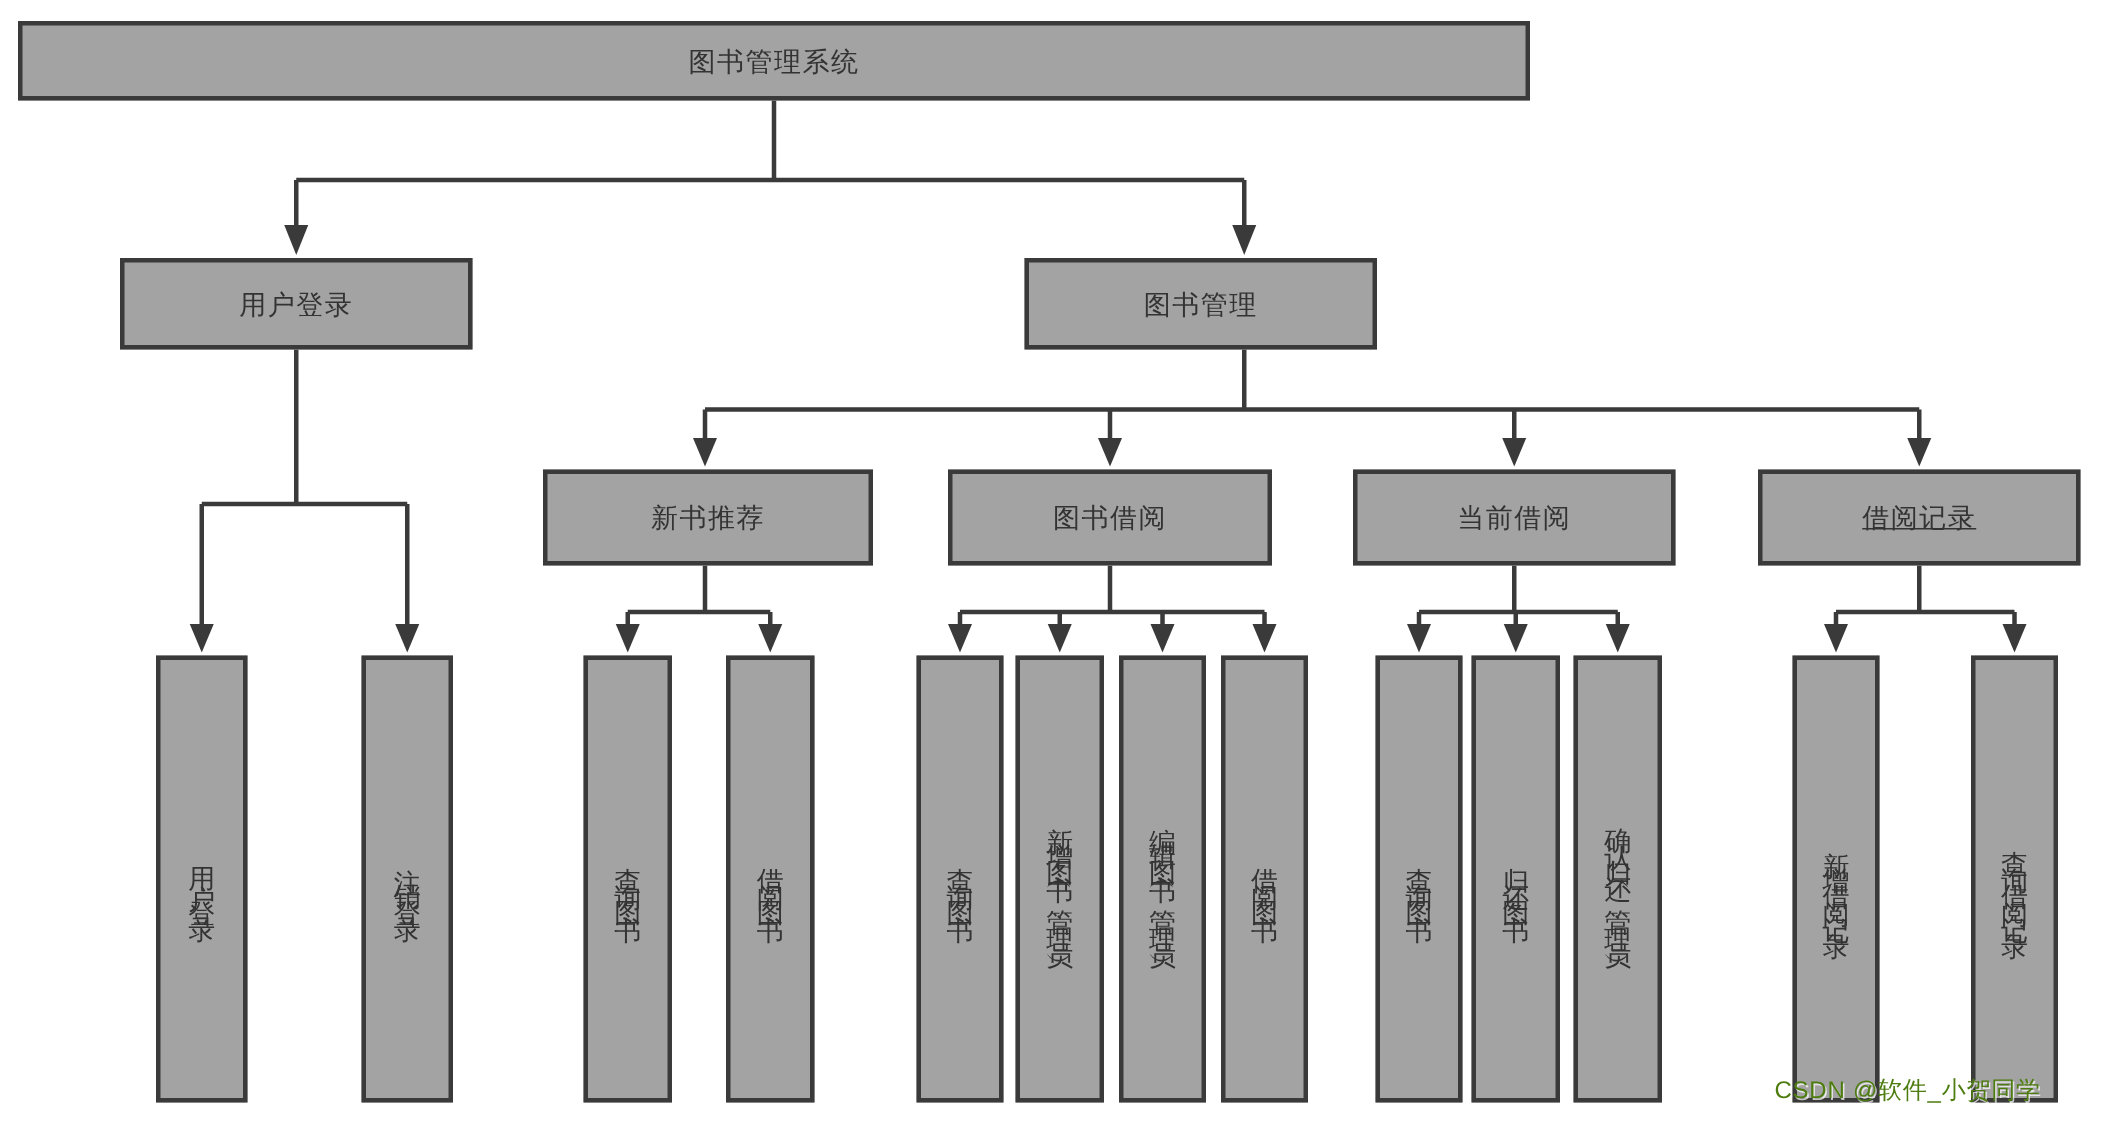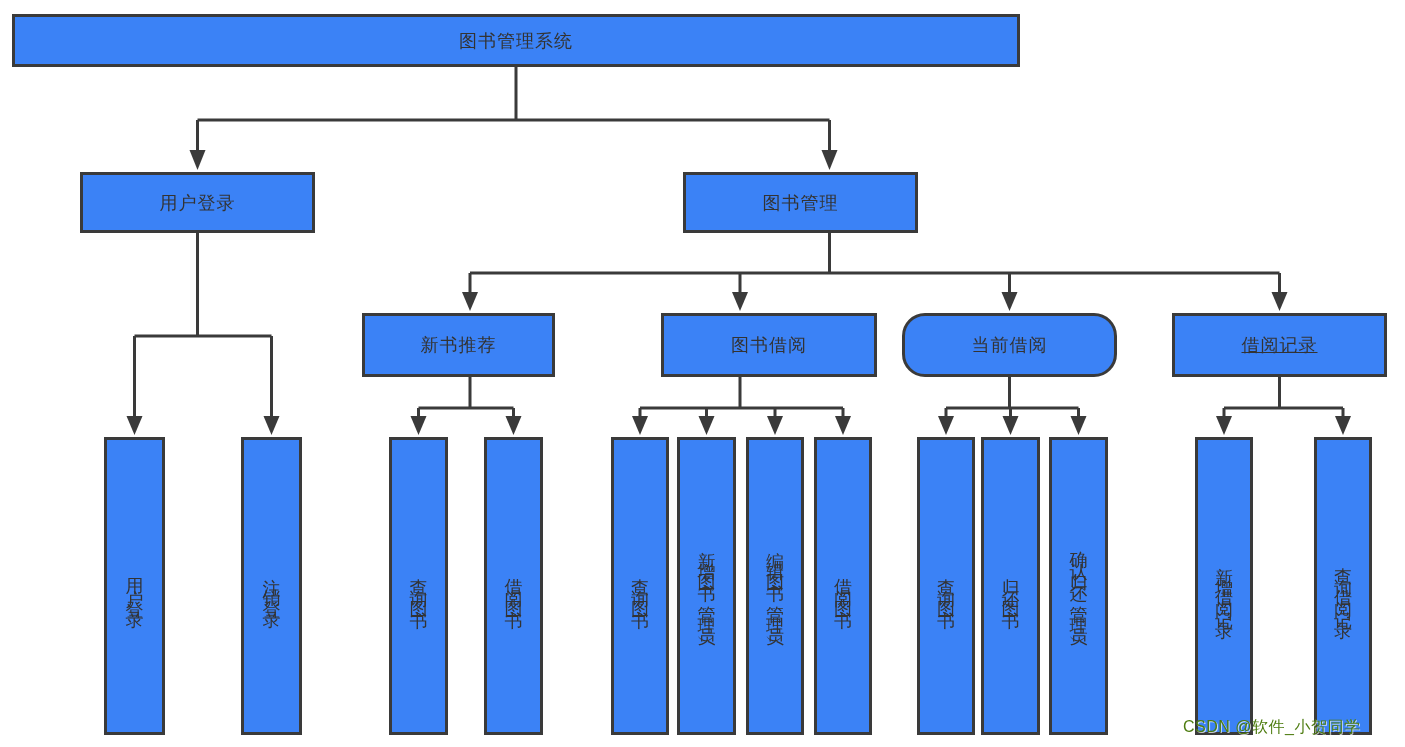--- a/index.html
+++ b/index.html
@@ -11,7 +11,7 @@
   .stage{position:absolute;left:0;top:0;width:1405px;height:747px;}
   svg.wires{position:absolute;left:0;top:0;z-index:1;}
   .box{
-    position:absolute;box-sizing:border-box;background:#3b82f6;
+    position:absolute;box-sizing:border-box;background:#a3a3a3;
     border:3px solid #3a3a3a;color:#333333;
     display:flex;align-items:center;justify-content:center;
     z-index:2;

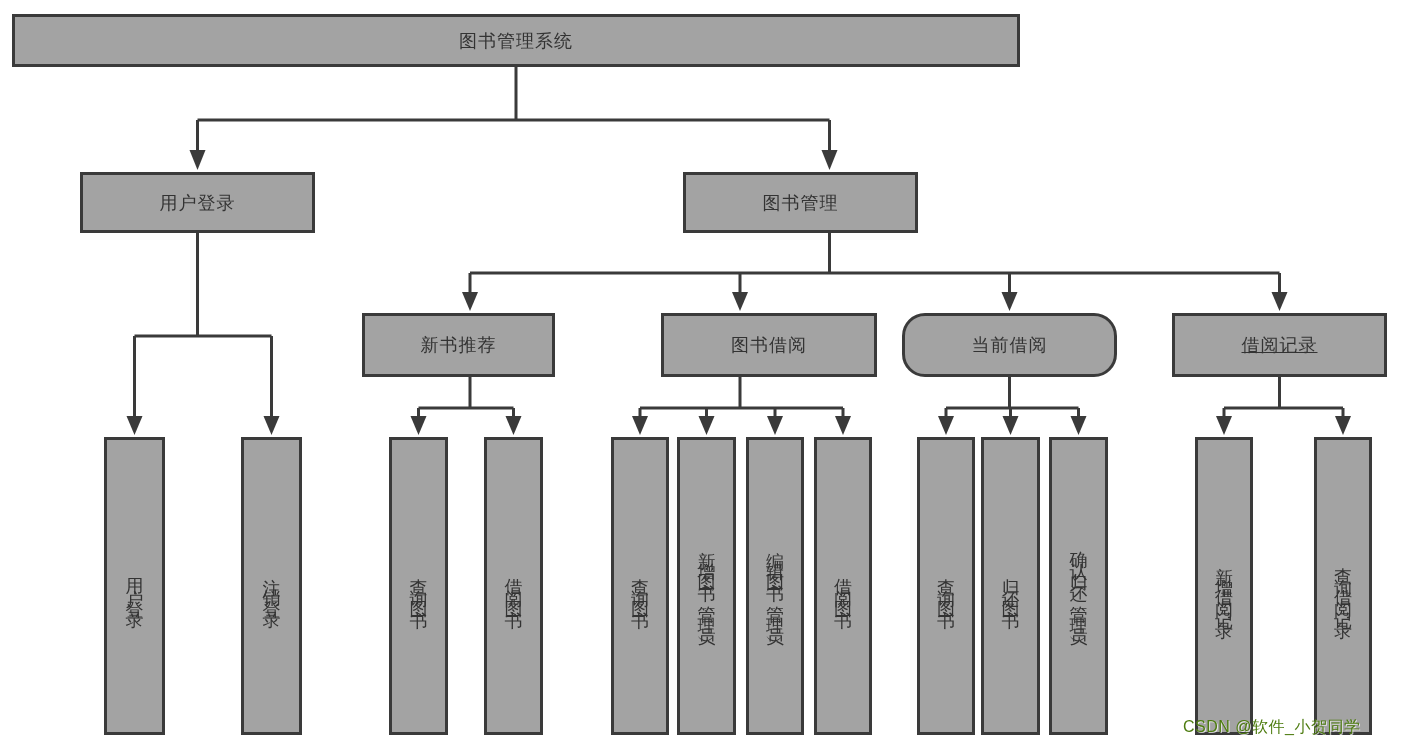--- a/index.html
+++ b/index.html
@@ -24,7 +24,7 @@
   .root{left:12px;top:14px;width:1008px;height:53px;}
   .l1a{left:80px;top:172px;width:235px;height:61px;}
   .l1b{left:683px;top:172px;width:235px;height:61px;}
-  .l2a{left:362px;top:313px;width:193px;height:64px;}
+  .l2a{left:362px;top:313px;width:220px;height:64px;}
   .l2b{left:632px;top:313px;width:216px;height:64px;margin-left:29px;}
   .l2c{left:902px;top:313px;width:215px;height:64px;border-radius:23px;}
   .l2d{left:1172px;top:313px;width:215px;height:64px;text-decoration:underline;}

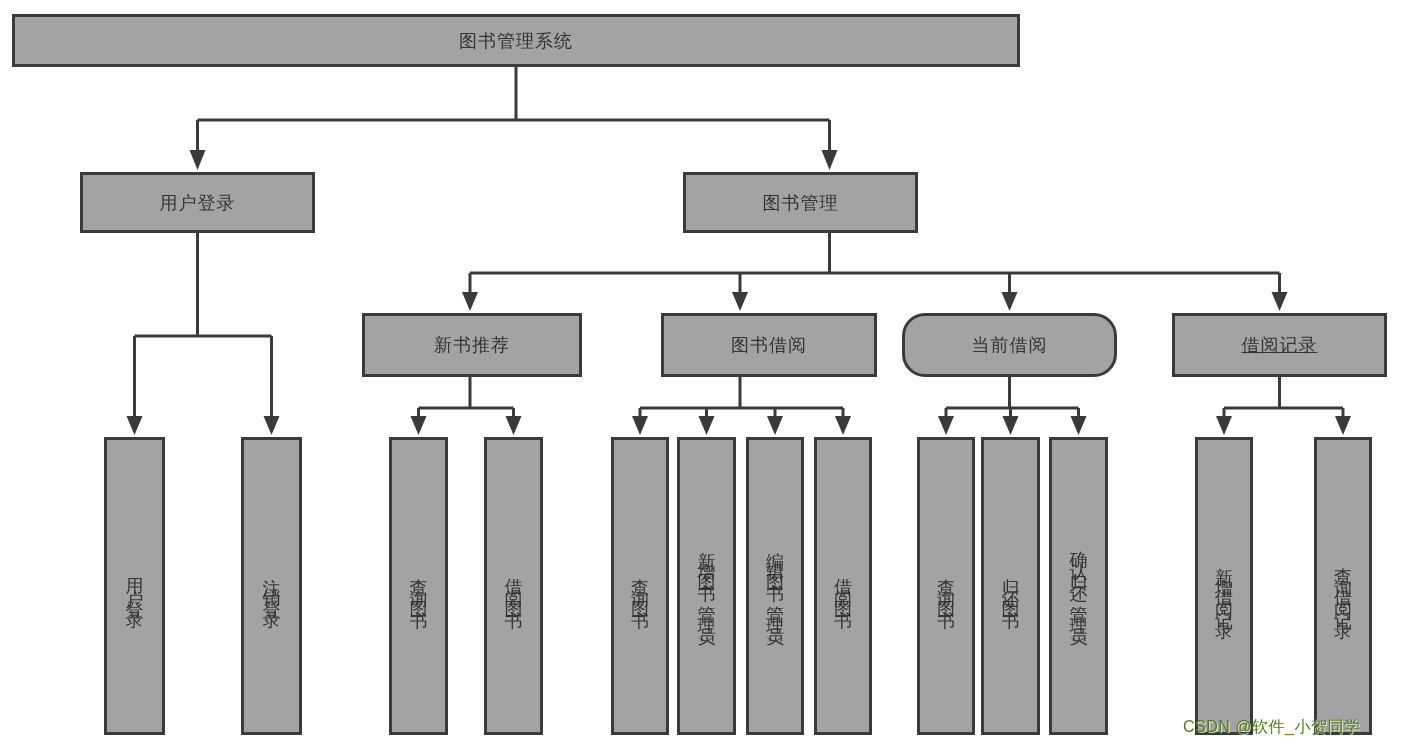--- a/index.html
+++ b/index.html
@@ -25,7 +25,7 @@
   .l1a{left:80px;top:172px;width:235px;height:61px;}
   .l1b{left:683px;top:172px;width:235px;height:61px;}
   .l2a{left:362px;top:313px;width:220px;height:64px;}
-  .l2b{left:632px;top:313px;width:216px;height:64px;margin-left:29px;}
+  .l2b{left:632px;top:313px;width:216px;height:64px;}
   .l2c{left:902px;top:313px;width:215px;height:64px;border-radius:23px;}
   .l2d{left:1172px;top:313px;width:215px;height:64px;text-decoration:underline;}
   .leaf{top:437px;height:298px;}

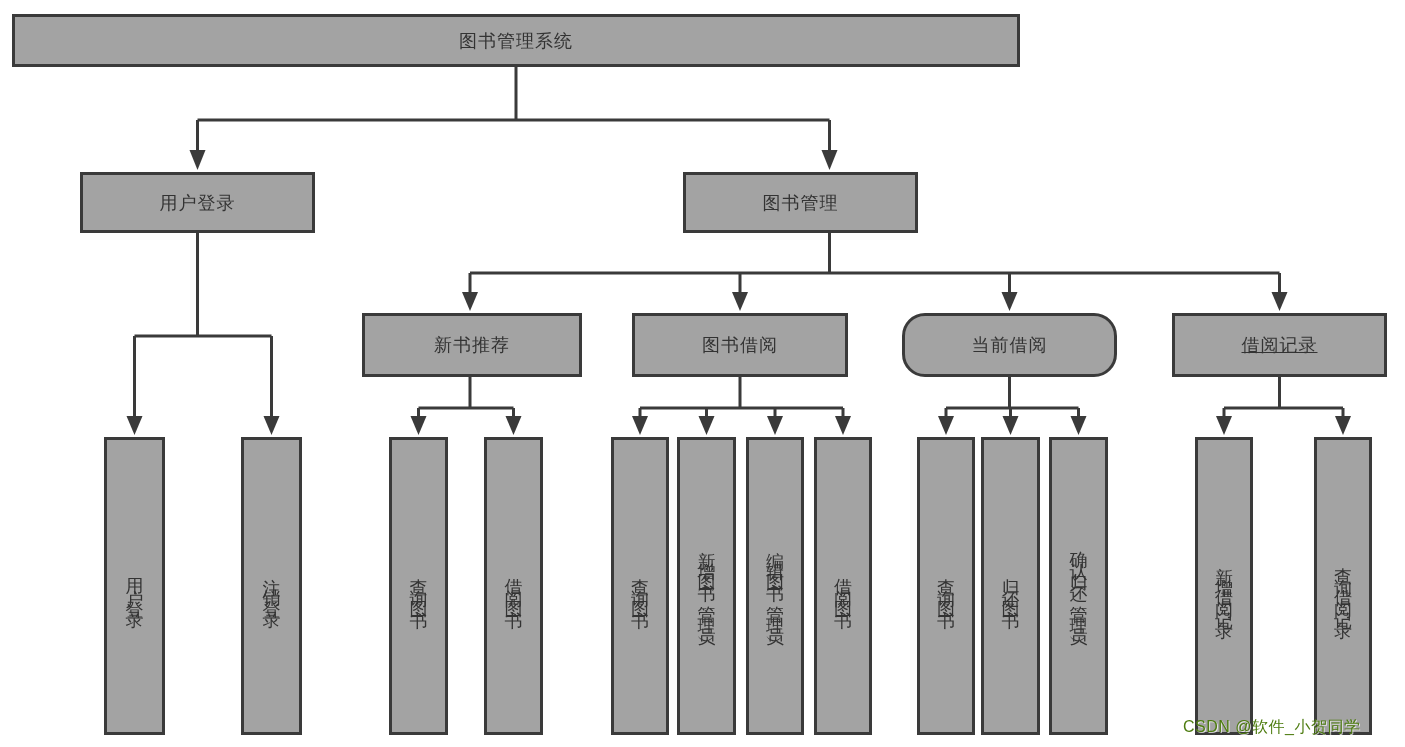--- a/index.html
+++ b/index.html
@@ -26,7 +26,7 @@
   .l1b{left:683px;top:172px;width:235px;height:61px;}
   .l2a{left:362px;top:313px;width:220px;height:64px;}
   .l2b{left:632px;top:313px;width:216px;height:64px;}
-  .l2c{left:902px;top:313px;width:215px;height:64px;border-radius:23px;}
+  .l2c{left:902px;top:313px;width:215px;height:64px;}
   .l2d{left:1172px;top:313px;width:215px;height:64px;text-decoration:underline;}
   .leaf{top:437px;height:298px;}
   .u1{left:104px;width:61px;} .u2{left:241px;width:61px;}

